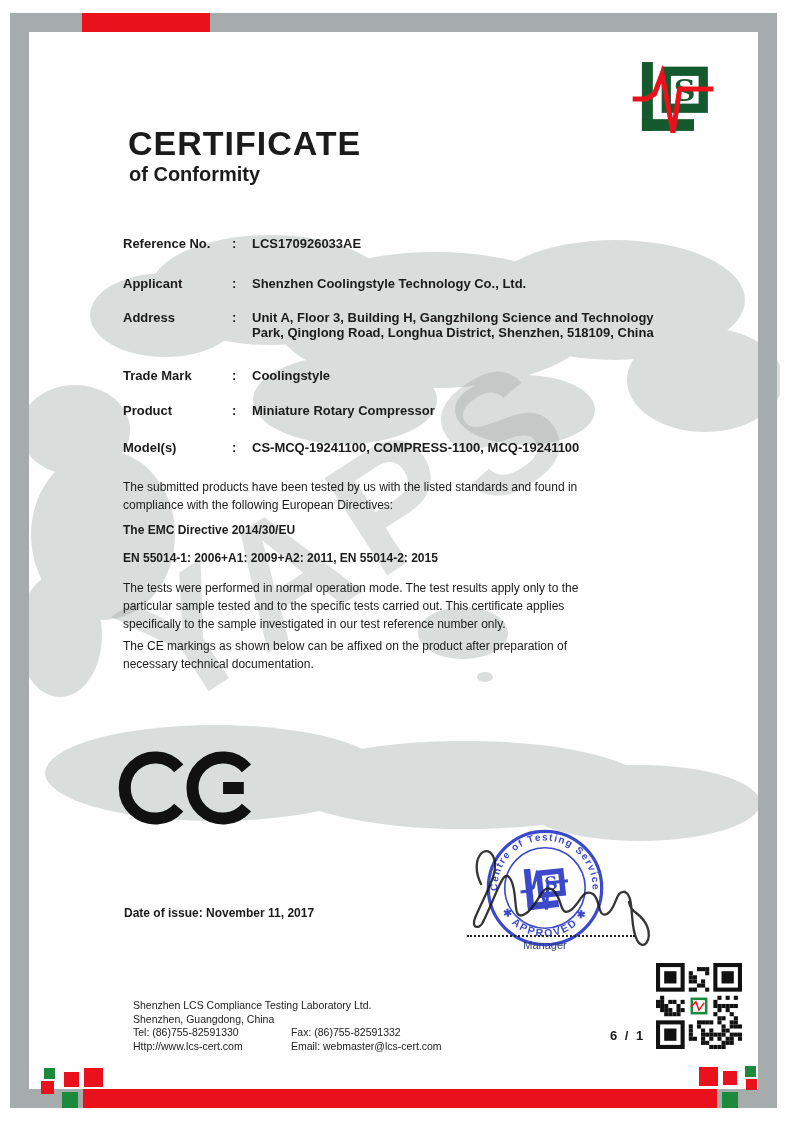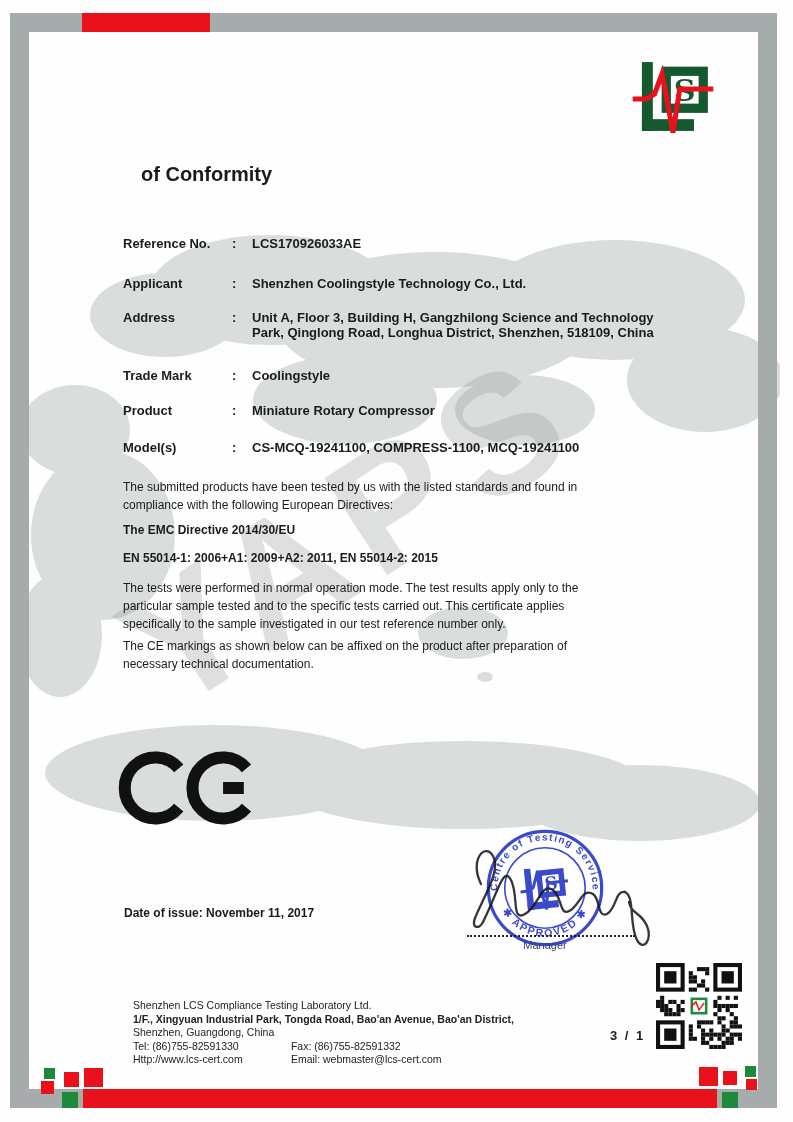--- a/index.html
+++ b/index.html
@@ -126,6 +126,7 @@
     <use href="#lcs-mark"></use>
   </svg>
 
+  <div class="title1">CERTIFICATE</div>
   <div class="title2">of Conformity</div>
 
   <div class="frow" style="top:236px">

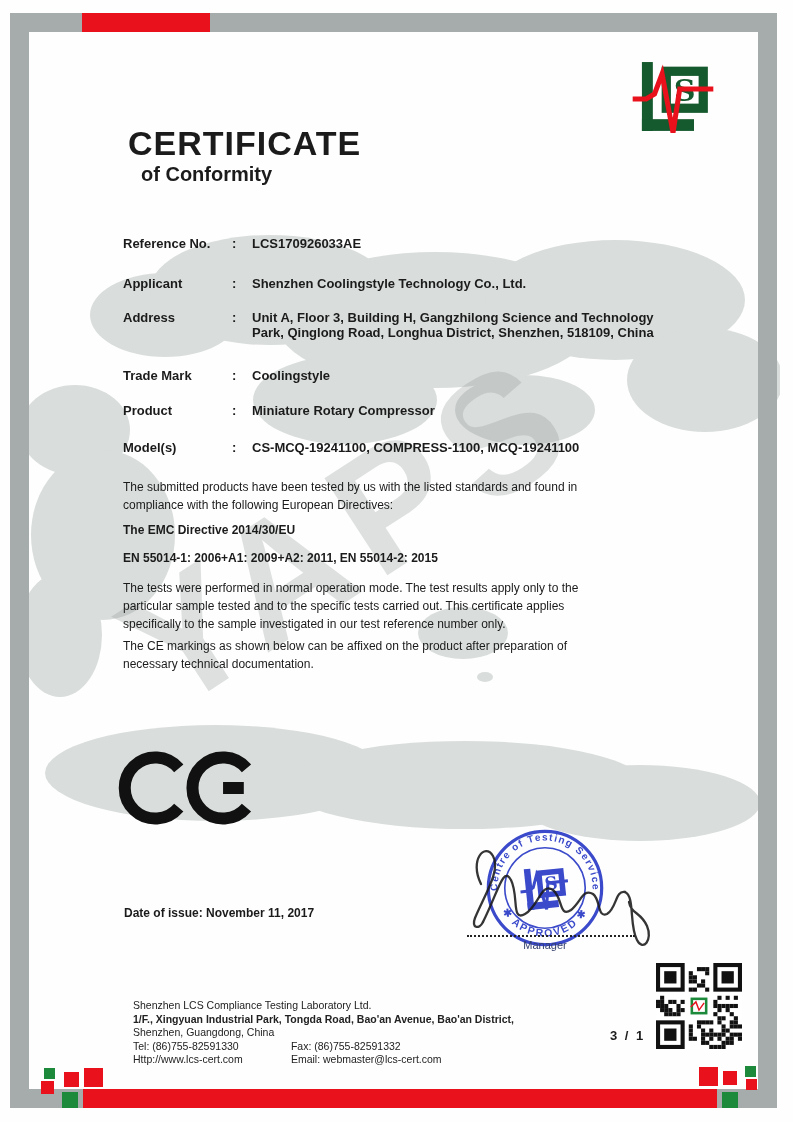--- a/index.html
+++ b/index.html
@@ -37,7 +37,7 @@
   }
   
   .title1{position:absolute;left:128px;top:124px;font-size:34px;font-weight:bold;letter-spacing:1px;}
-  .title2{position:absolute;left:129px;top:163px;font-size:20px;font-weight:bold;margin-left:12px;}
+  .title2{position:absolute;left:129px;top:163px;font-size:20px;font-weight:bold;}
   
   .frow{position:absolute;left:123px;width:552px;font-size:13px;font-weight:bold;display:flex;}
   .frow .lbl{width:109px;flex:none;}

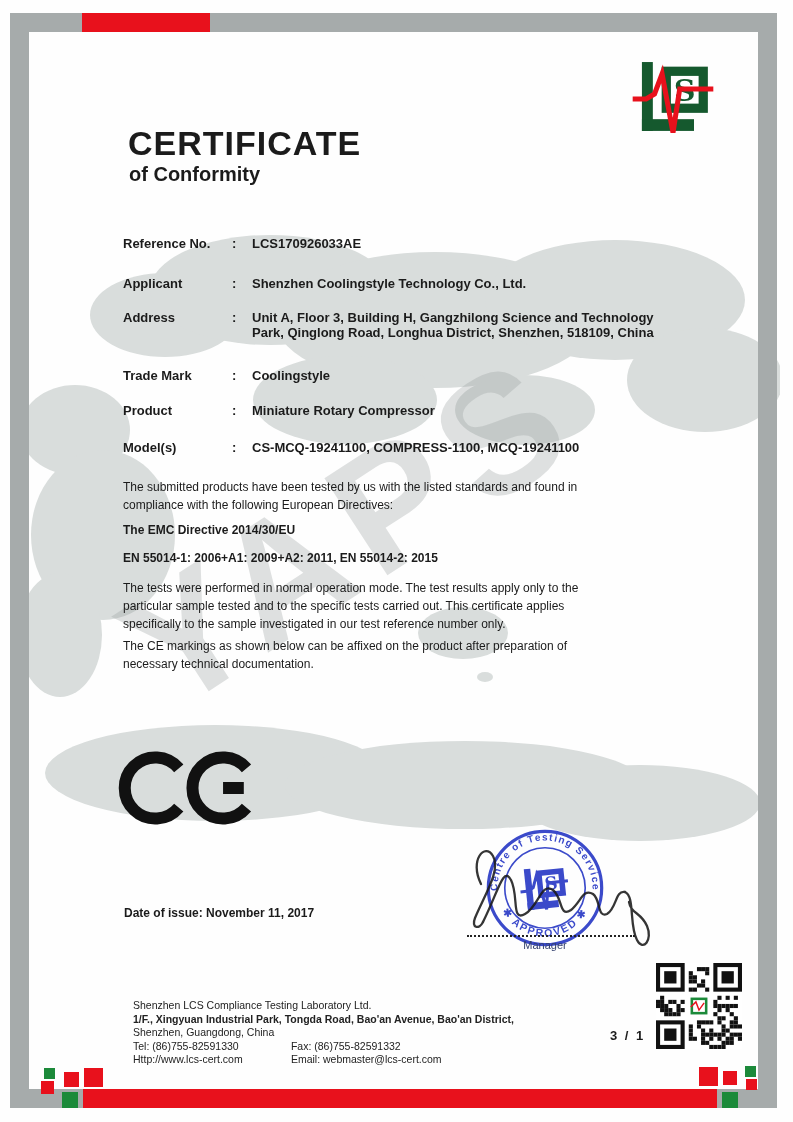--- a/index.html
+++ b/index.html
@@ -209,7 +209,6 @@
 
   <div class="foot">
     <div>Shenzhen LCS Compliance Testing Laboratory Ltd.</div>
-    <div class="b">1/F., Xingyuan Industrial Park, Tongda Road, Bao'an Avenue, Bao'an District,</div>
     <div>Shenzhen, Guangdong, China</div>
     <div class="cols">
       <span>Tel: (86)755-82591330</span>

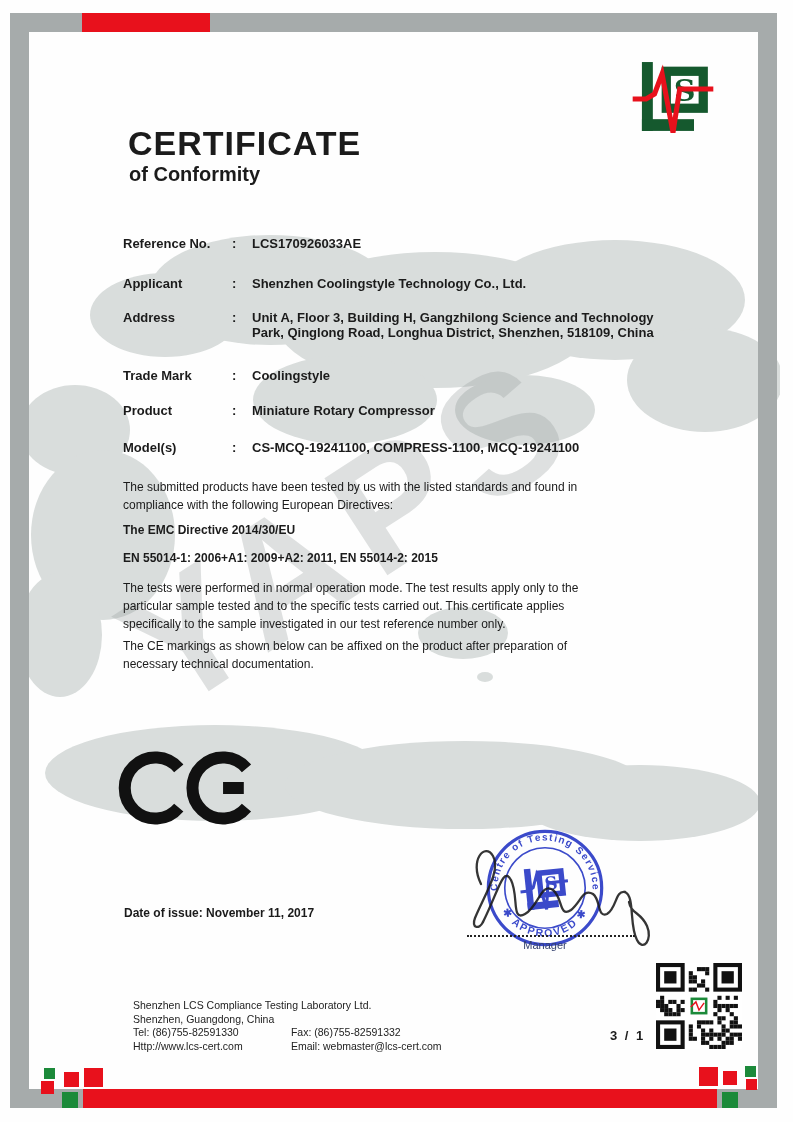--- a/index.html
+++ b/index.html
@@ -220,7 +220,7 @@
     </div>
   </div>
 
-  <div class="pagenum">3 / 1</div>
+  <div class="pagenum">6 / 1</div>
 
   <div id="qr">
     <svg viewBox="0 0 84 84">

